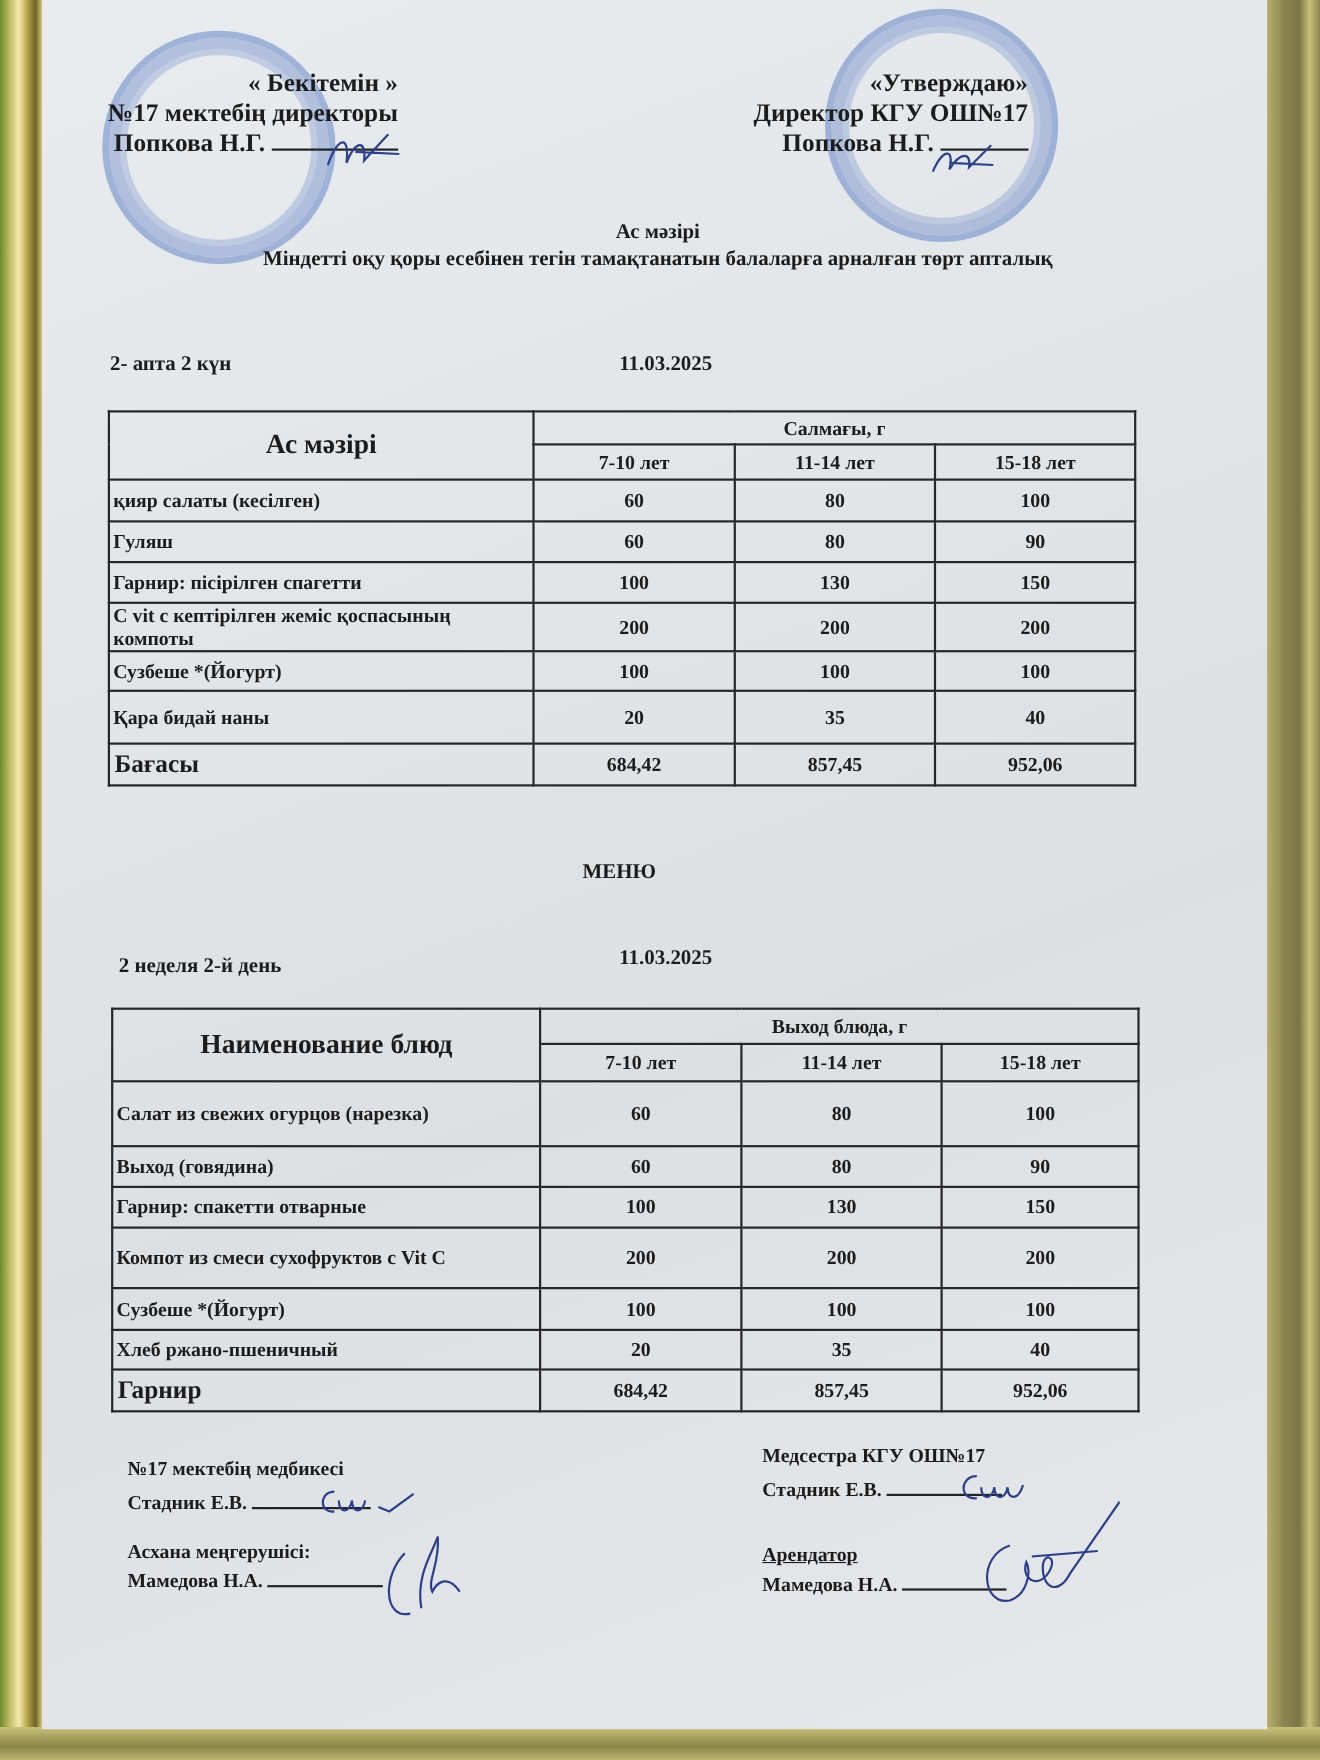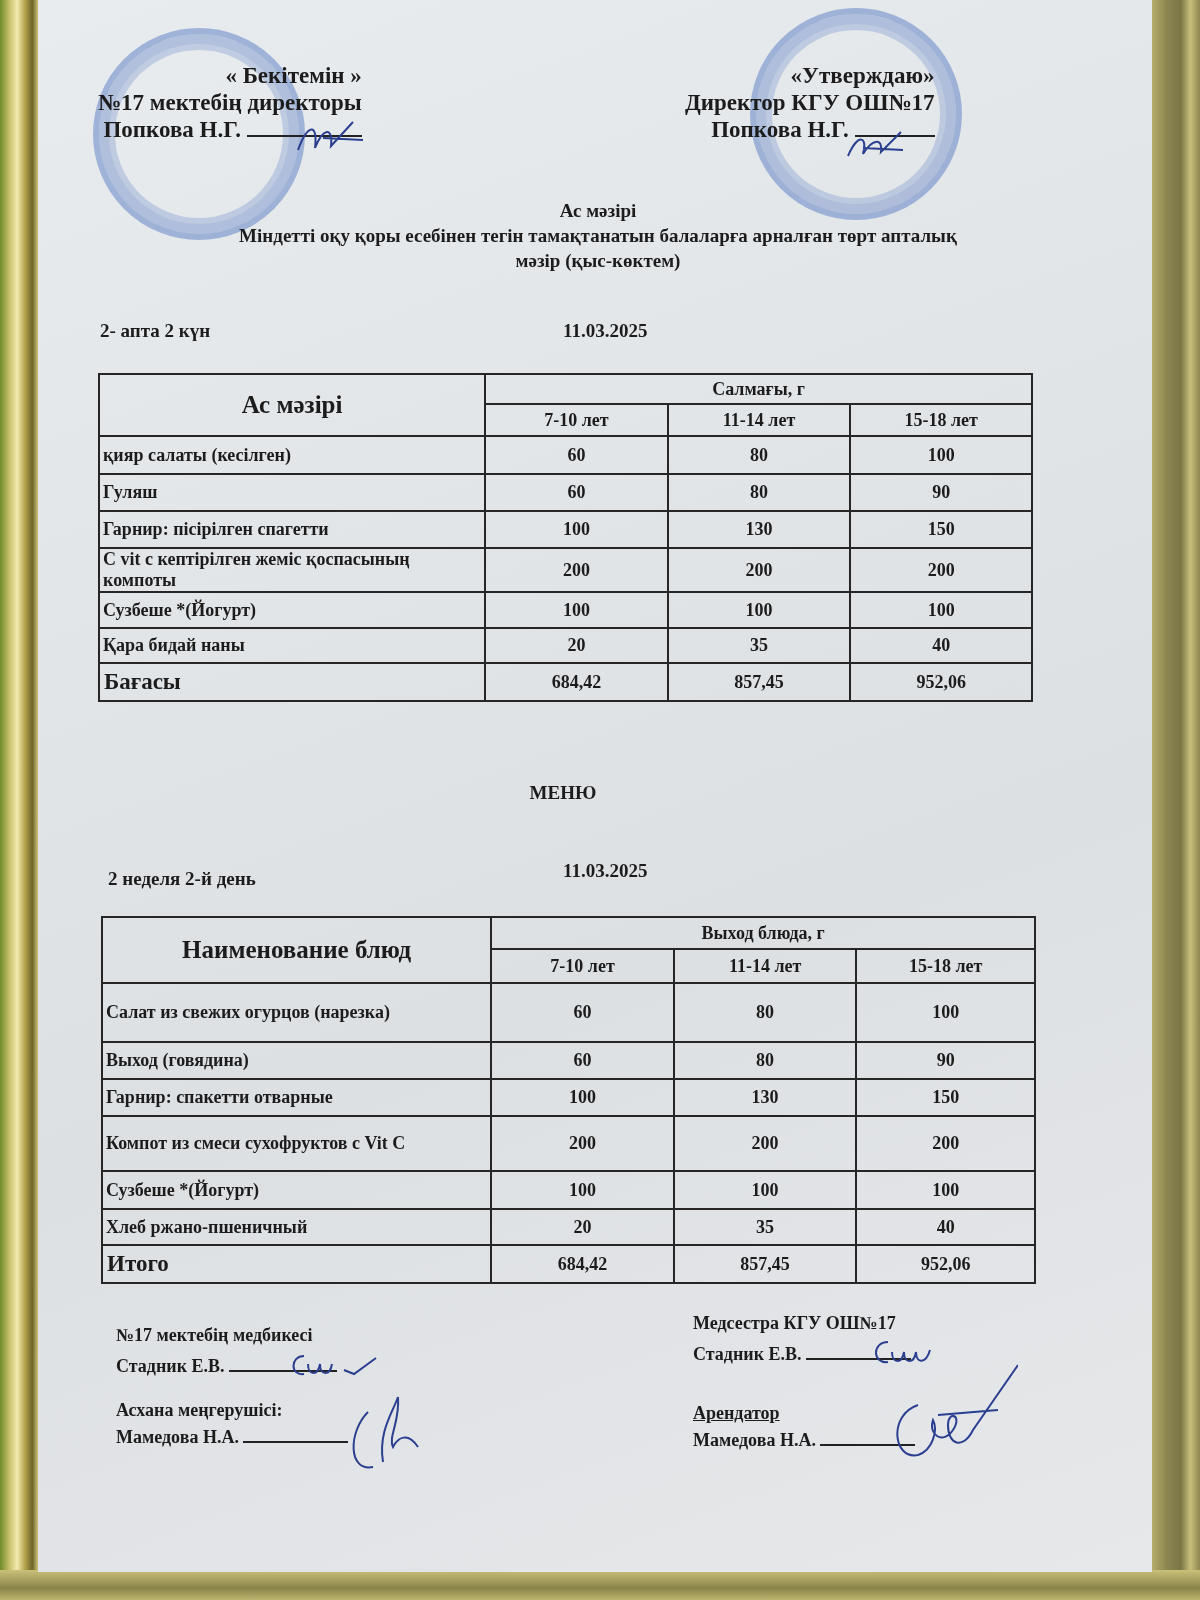--- a/index.html
+++ b/index.html
@@ -81,7 +81,6 @@
   <div class="doc title center" style="left:60px; top:198px; width:1000px;">
     <div>Ас  мәзірі</div>
     <div>Міндетті оқу қоры есебінен  тегін тамақтанатын балаларға арналған төрт  апталық</div>
-    <div>мәзір (қыс-көктем)</div>
   </div>
   <div class="doc title" style="left:62px; top:318px;">2- апта  2 күн</div>
   <div class="doc title" style="left:525px; top:318px;">11.03.2025</div>

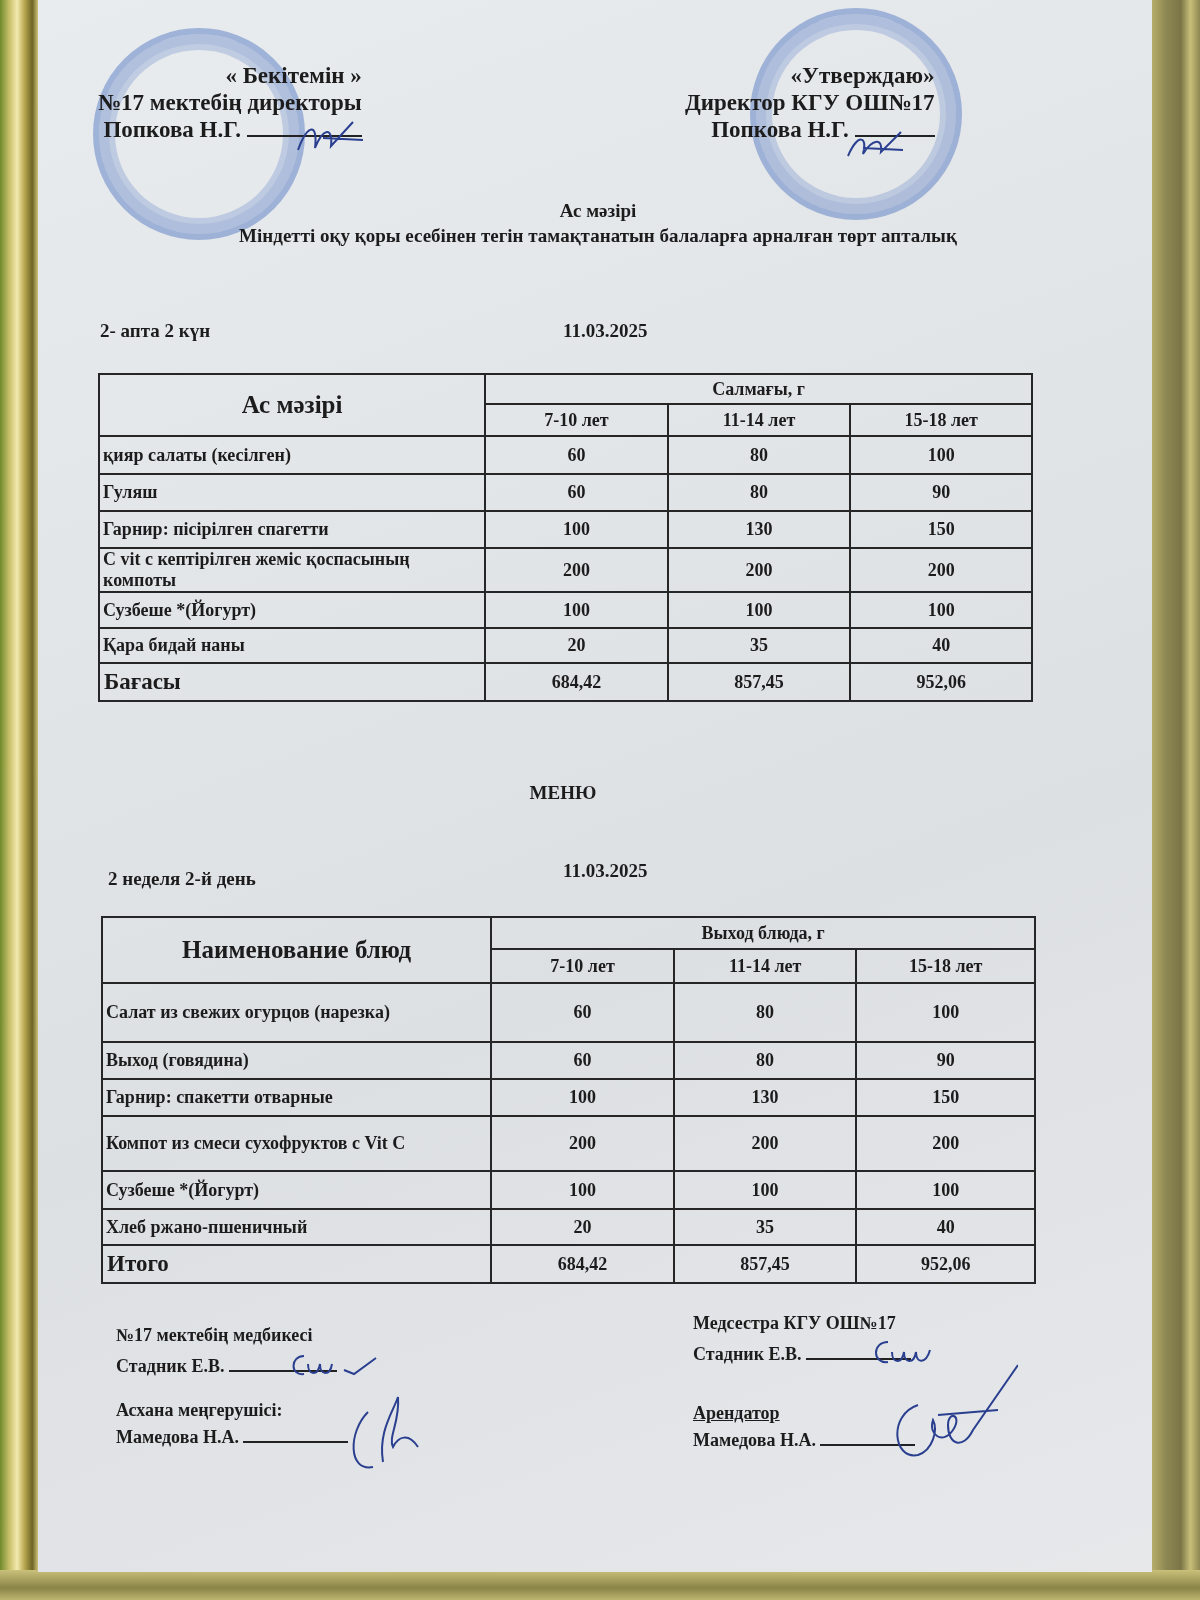--- a/index.html
+++ b/index.html
@@ -132,7 +132,7 @@
       <td>100</td>
       <td>100</td>
     </tr>
-    <tr style="height:35px;">
+    <tr style="height:48px;">
       <td class="name">Қара бидай наны</td>
       <td>20</td>
       <td>35</td>

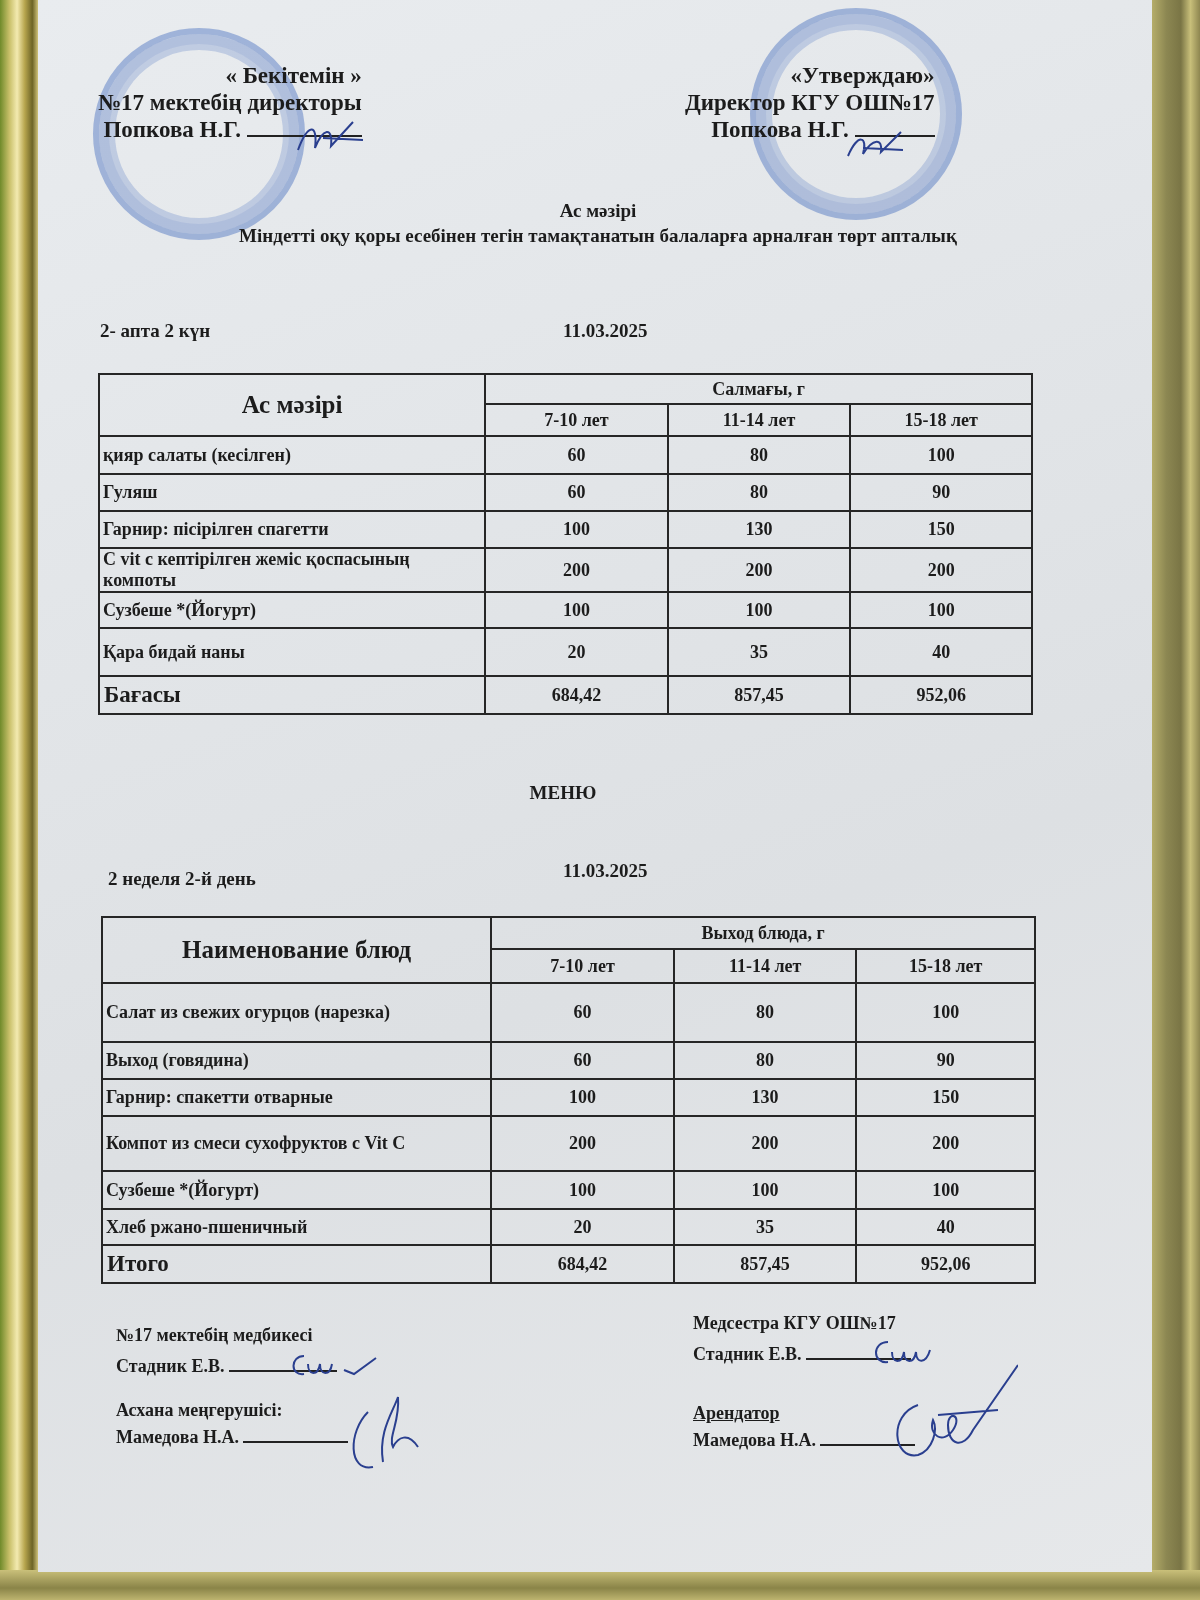--- a/index.html
+++ b/index.html
@@ -207,7 +207,7 @@
       <td>40</td>
     </tr>
     <tr style="height:38px;">
-      <td class="total">Итого</td>
+      <td class="total">Гарнир</td>
       <td>684,42</td>
       <td>857,45</td>
       <td>952,06</td>

